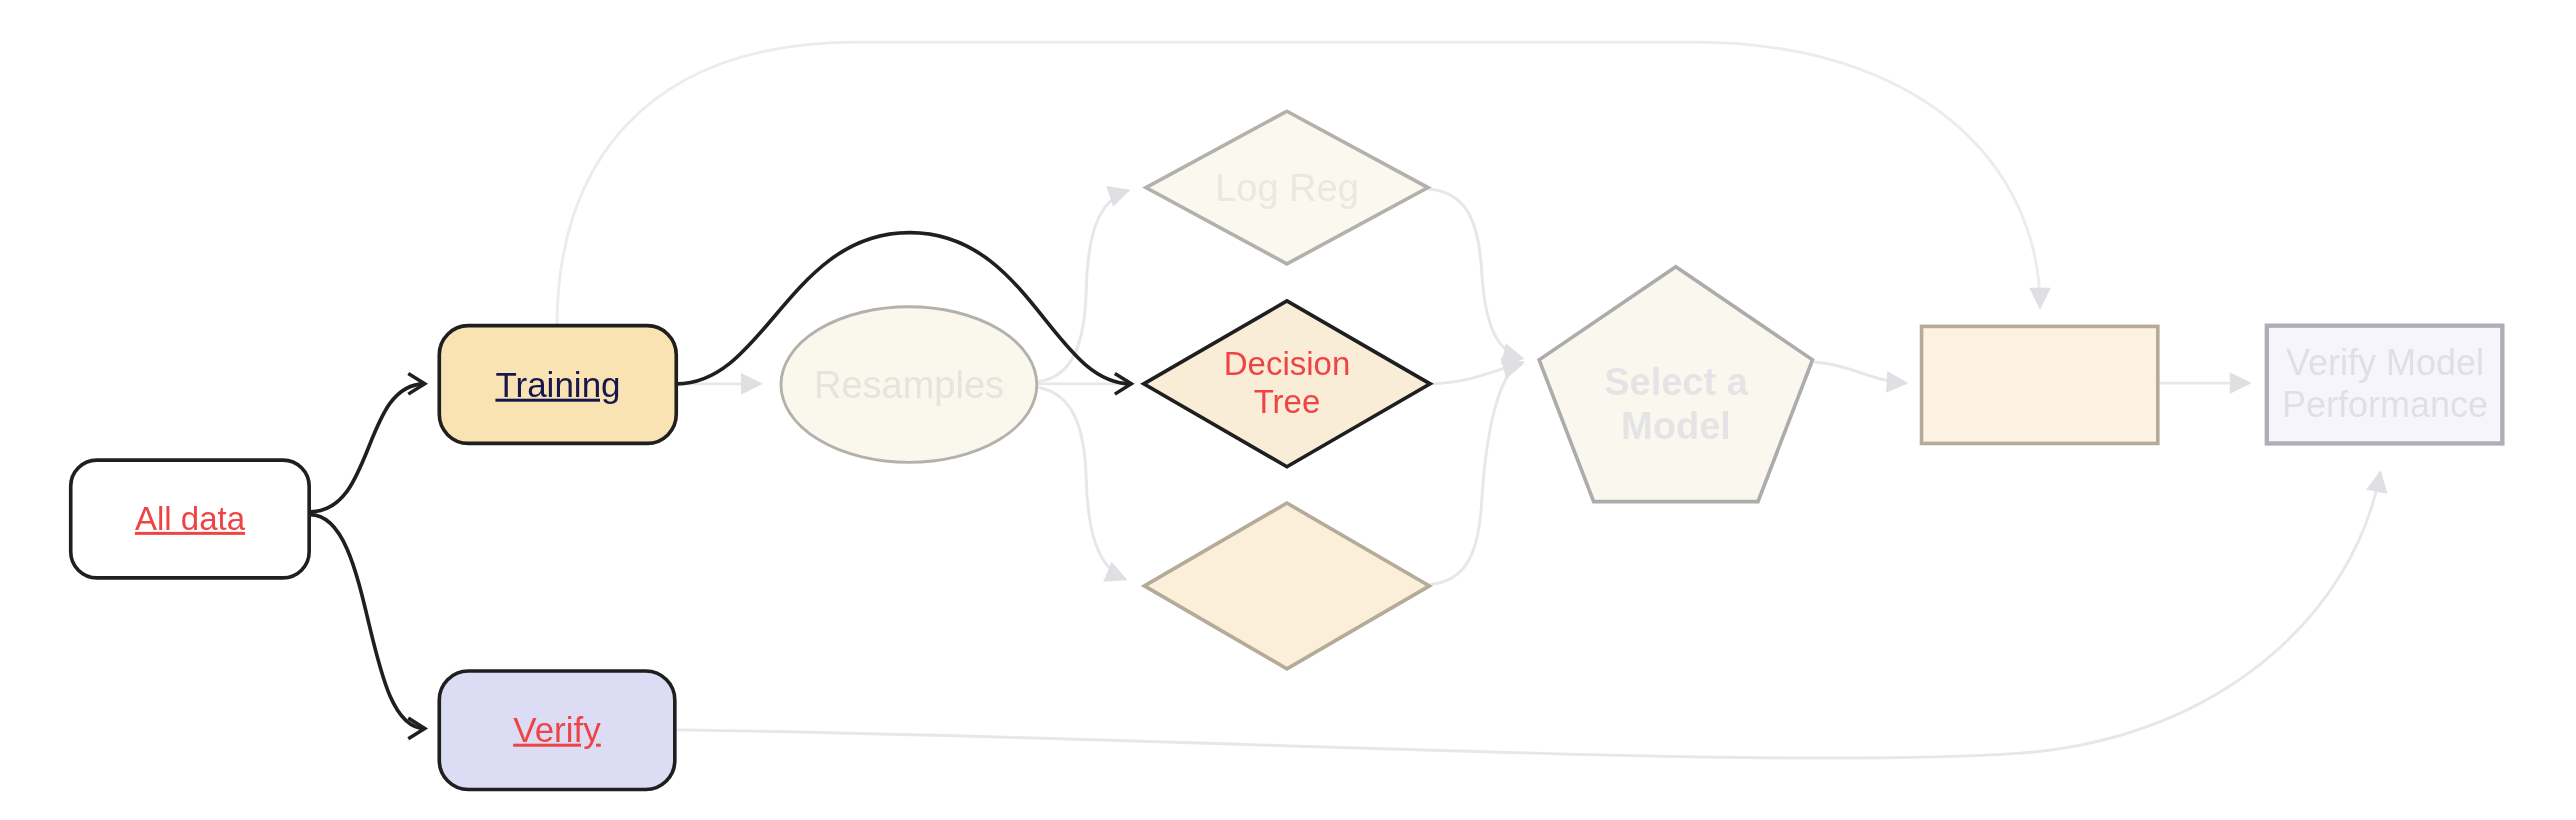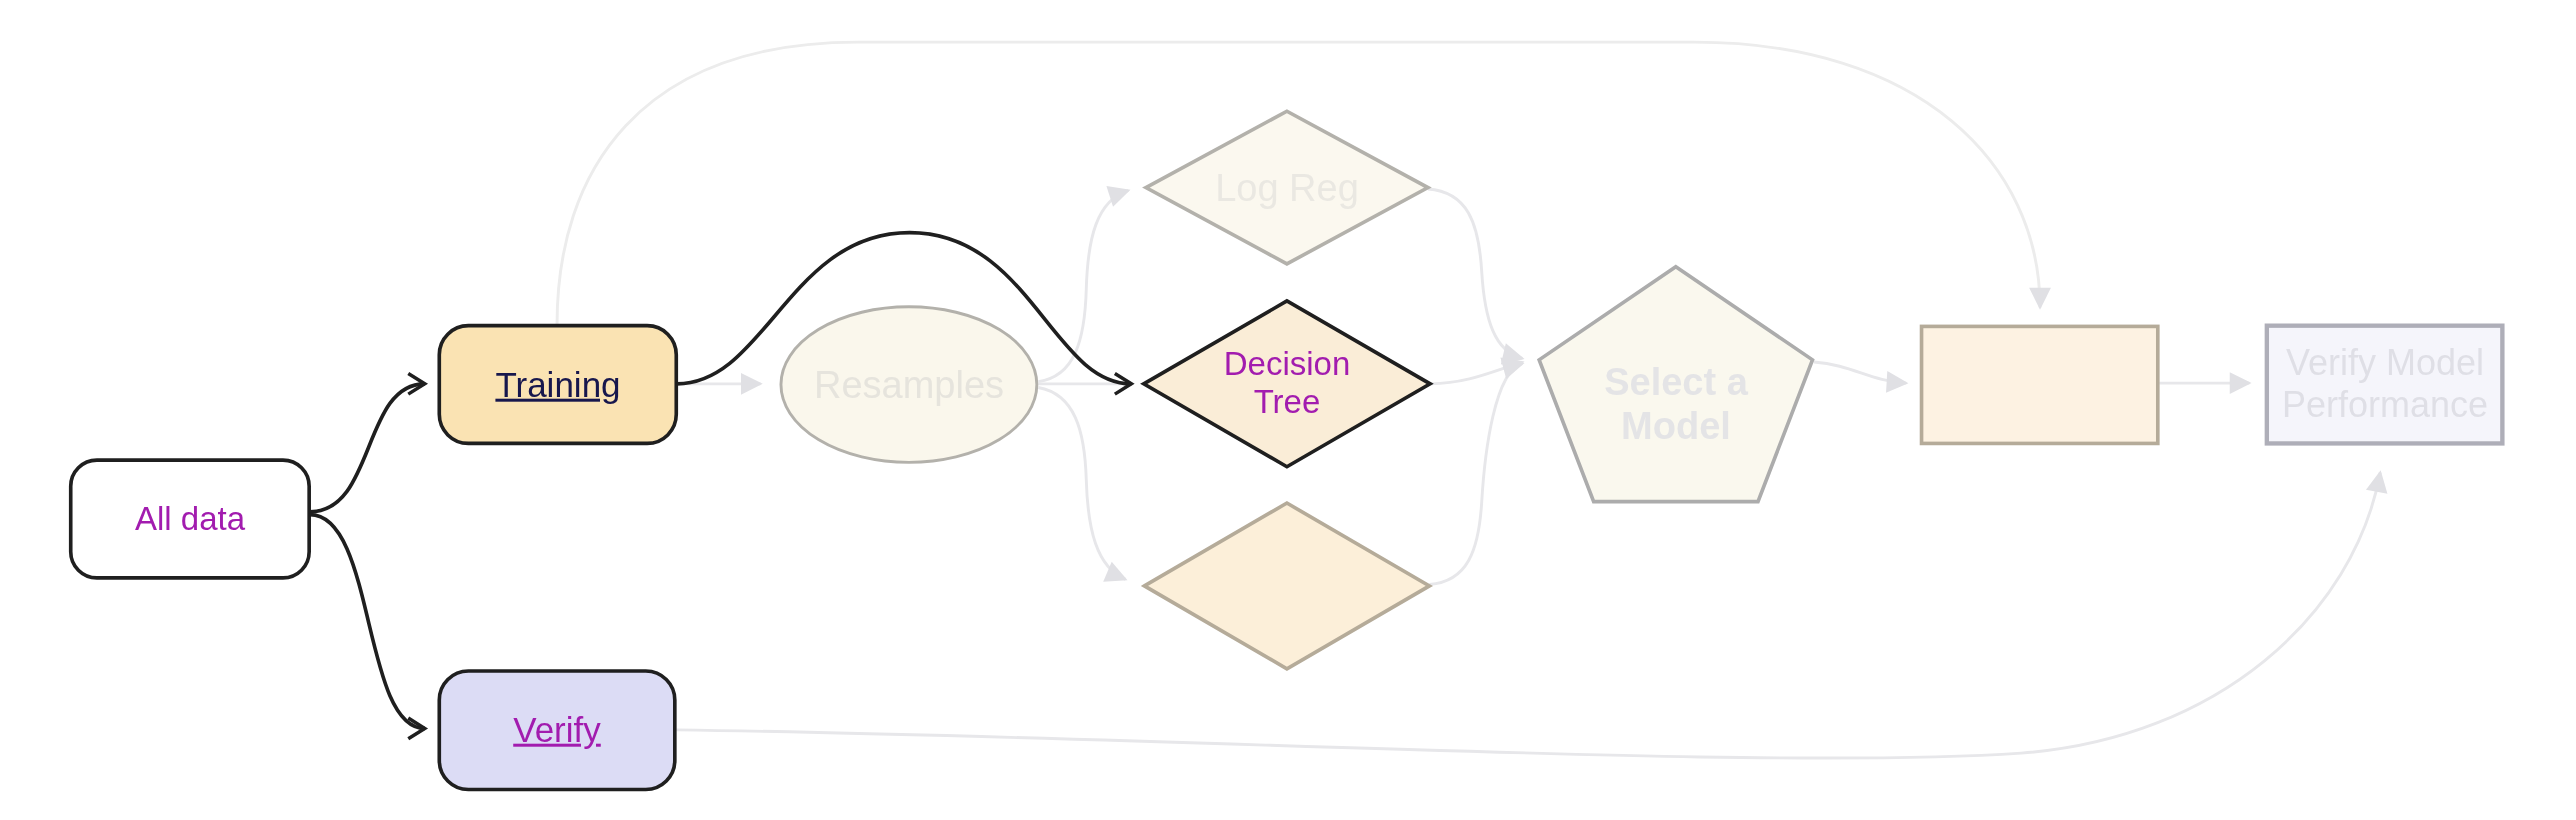--- a/index.html
+++ b/index.html
@@ -8,7 +8,7 @@
   #diagram-svg{position:absolute;left:0;top:0;}
   .lbl{position:absolute;transform:translate(-50%,-50%);text-align:center;line-height:1.16;
        white-space:nowrap;pointer-events:none;}
-  .lbl-dark{color:#a21caf;}
+  .lbl-dark{color:#ef4444;}
   .f46{font-size:33px;}
   .f48{font-size:35px;text-decoration:underline;}
   .f50{font-size:36px;}

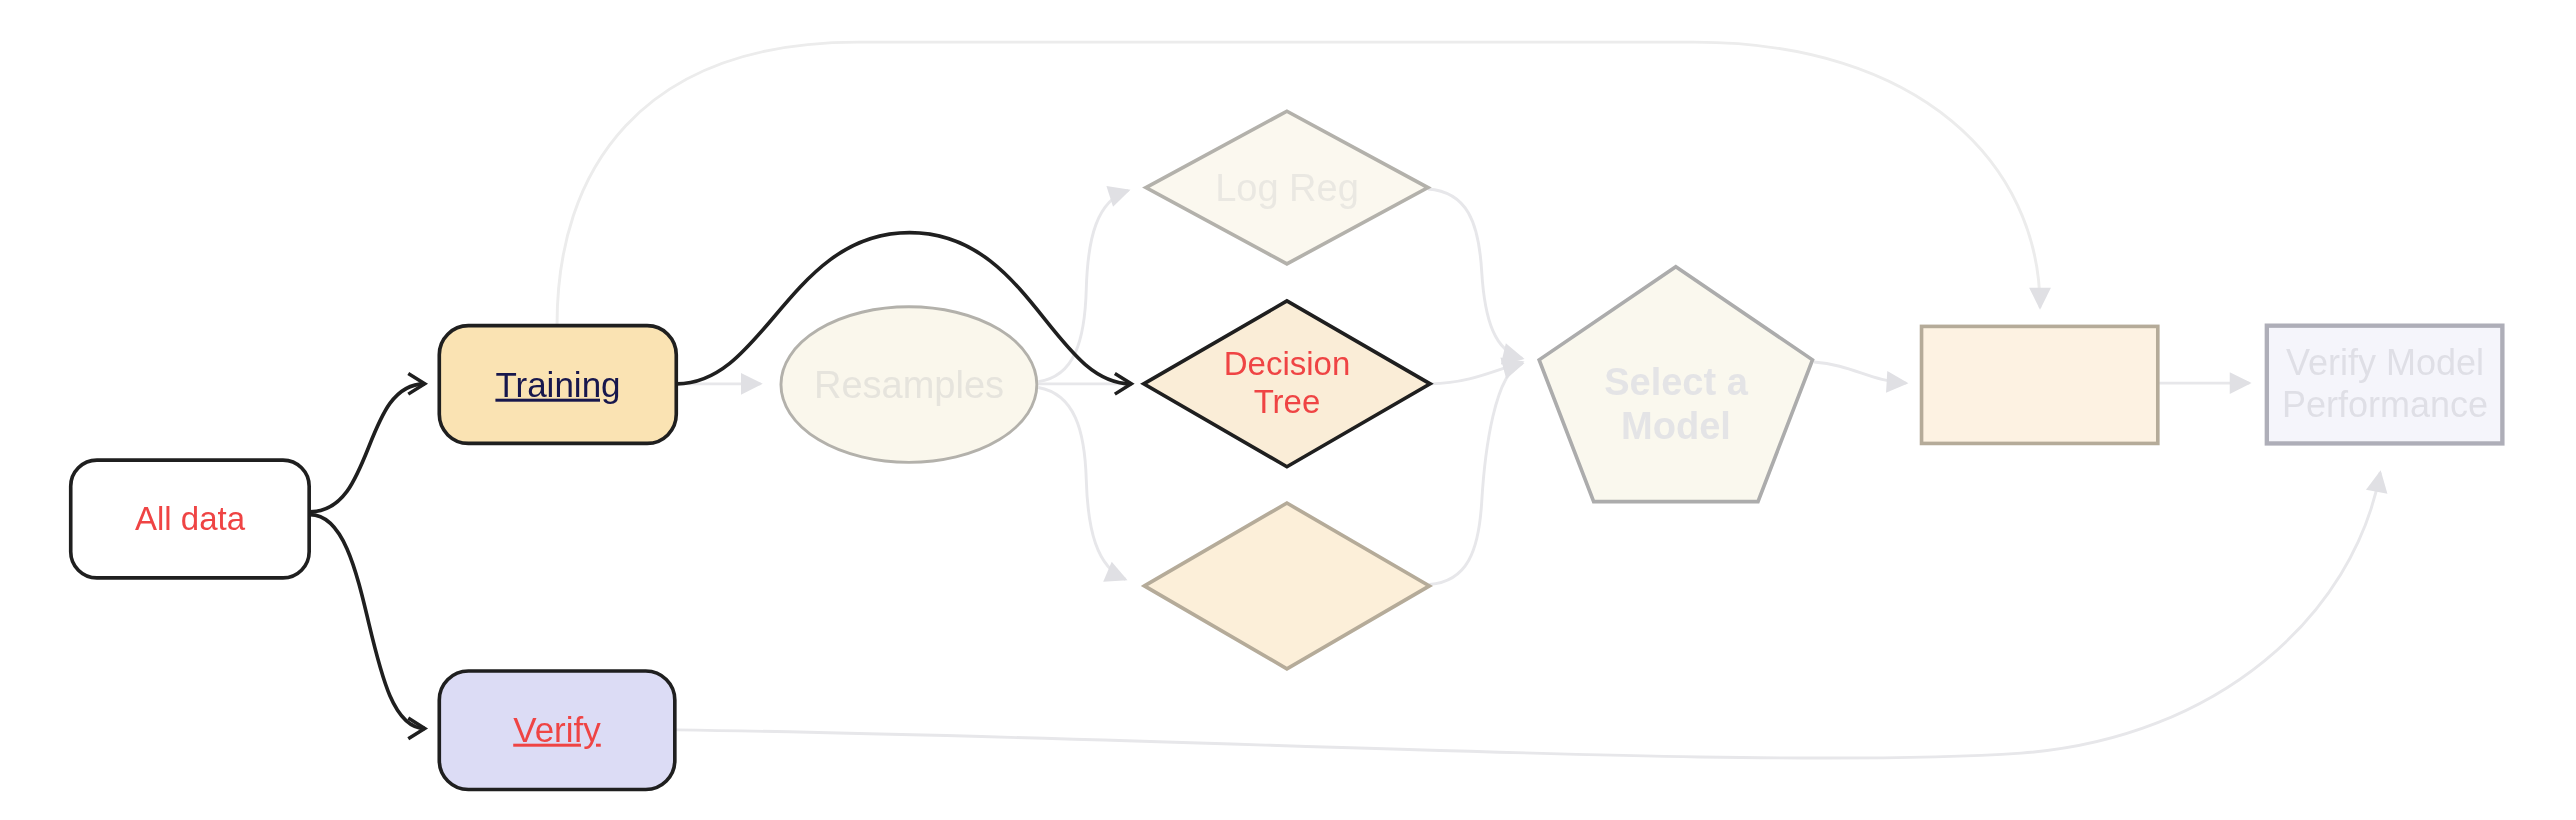--- a/index.html
+++ b/index.html
@@ -71,7 +71,7 @@
     </g>
   </svg>
 
-  <div class="lbl lbl-dark f46" style="left:190px;top:519px;">All data</div>
+  <div class="lbl lbl-dark f46" style="left:190px;top:519px;text-decoration:underline;">All data</div>
 
   <div class="lbl f48" style="left:558px;top:385px;color:#17174d;">Training</div>
 

